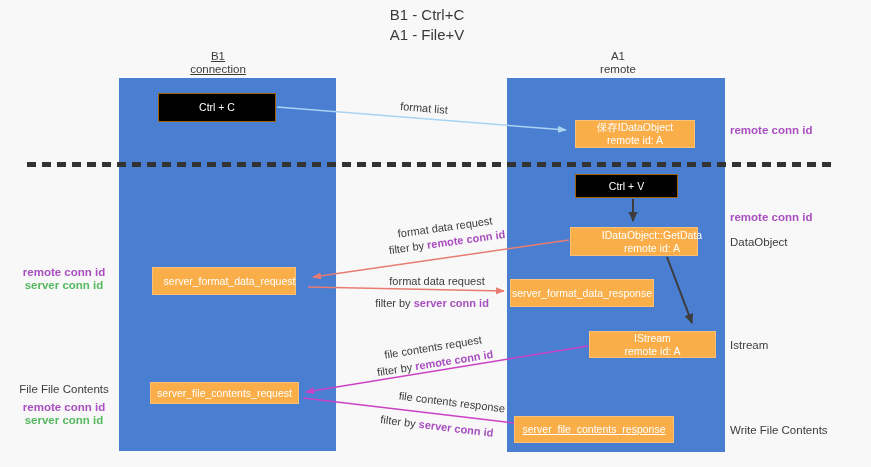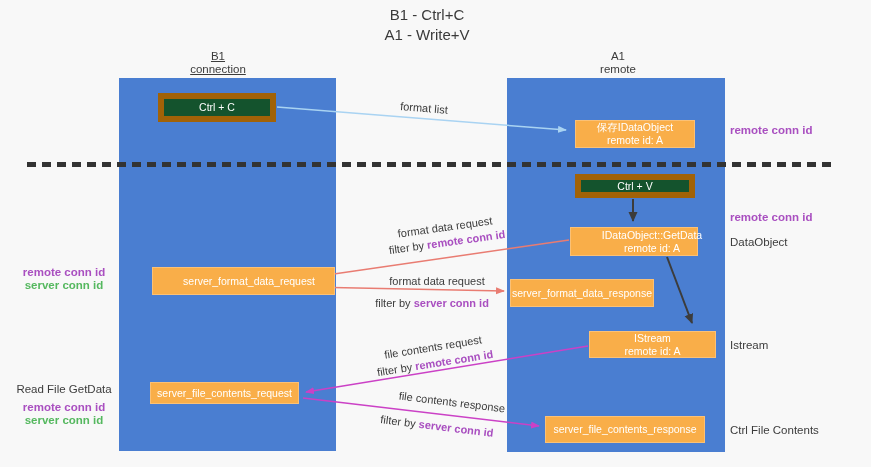--- a/index.html
+++ b/index.html
@@ -85,7 +85,7 @@
 
   <div class="title">
     <div>B1 - Ctrl+C</div>
-    <div>A1 - Write+V</div>
+    <div>A1 - File+V</div>
   </div>
 
   <div class="lane-header hdr-left">

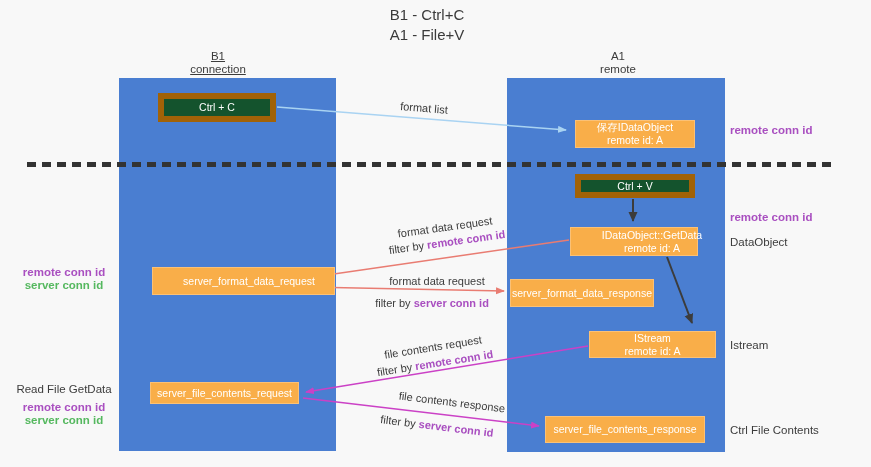--- a/index.html
+++ b/index.html
@@ -25,7 +25,7 @@
           justify-content:center; text-align:center; color:#fff; font-size:10.5px;
           line-height:13px; box-sizing:border-box; white-space:nowrap; }
   .orange { background:#f9ae49; border:1px solid #fbc176; }
-  .green  { background:#14532d; border:6px solid #a16207; }
+  .green  { background:#000000; border:1px solid #a16207; }
 
   .n-ctrl-c   { left:158px; top:93px;  width:118px; height:29px; }
   .n-saveobj  { left:575px; top:120px; width:120px; height:28px;text-align:right; }

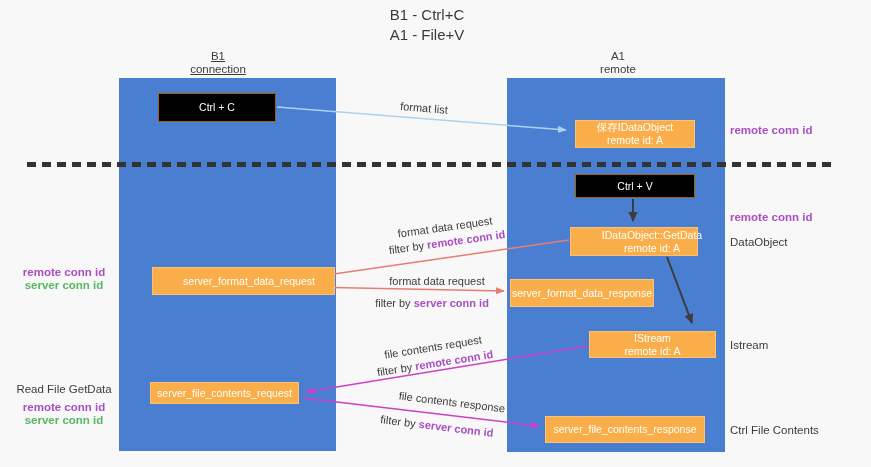--- a/index.html
+++ b/index.html
@@ -29,7 +29,7 @@
 
   .n-ctrl-c   { left:158px; top:93px;  width:118px; height:29px; }
   .n-saveobj  { left:575px; top:120px; width:120px; height:28px;text-align:right; }
-  .n-ctrl-v   { left:575px; top:174px; width:120px; height:24px; }
+  .n-ctrl-v   { left:575px; top:174px; width:103px; height:24px; }
   .n-getdata  { left:570px; top:227px; width:128px; height:29px;padding-left:36px; }
   .n-fmt-req  { left:152px; top:267px; width:183px; height:28px;padding-left:11px; }
   .n-fmt-resp { left:510px; top:279px; width:144px; height:28px; }

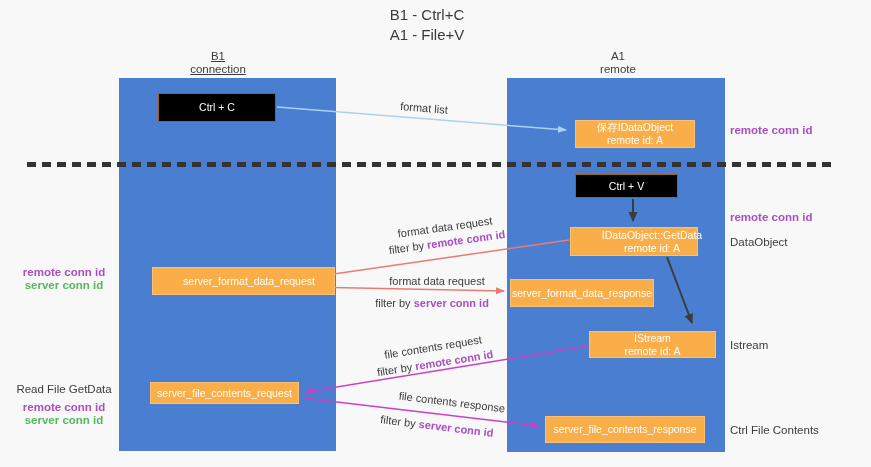--- a/index.html
+++ b/index.html
@@ -31,7 +31,7 @@
   .n-saveobj  { left:575px; top:120px; width:120px; height:28px;text-align:right; }
   .n-ctrl-v   { left:575px; top:174px; width:103px; height:24px; }
   .n-getdata  { left:570px; top:227px; width:128px; height:29px;padding-left:36px; }
-  .n-fmt-req  { left:152px; top:267px; width:183px; height:28px;padding-left:11px; }
+  .n-fmt-req  { left:152px; top:267px; width:144px; height:28px;padding-left:11px; }
   .n-fmt-resp { left:510px; top:279px; width:144px; height:28px; }
   .n-istream  { left:589px; top:331px; width:127px; height:27px; }
   .n-file-req { left:150px; top:382px; width:149px; height:22px; }

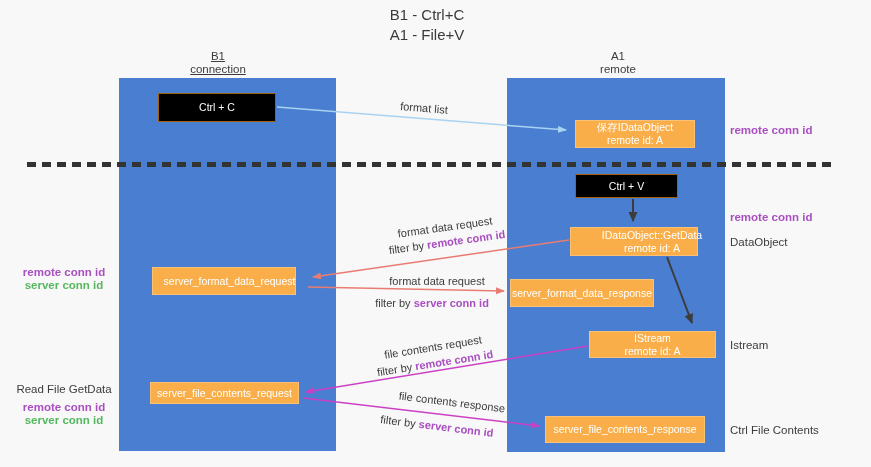--- a/index.html
+++ b/index.html
@@ -144,7 +144,7 @@
 
   <div class="side-label left-col purple" style="top:266px;">remote conn id</div>
   <div class="side-label left-col greenlbl" style="top:279px;">server conn id</div>
-  <div class="side-label left-col" style="top:383px;">Read File GetData</div>
+  <div class="side-label left-col" style="top:383px;">File File Contents</div>
   <div class="side-label left-col purple" style="top:401px;">remote conn id</div>
   <div class="side-label left-col greenlbl" style="top:414px;">server conn id</div>
 

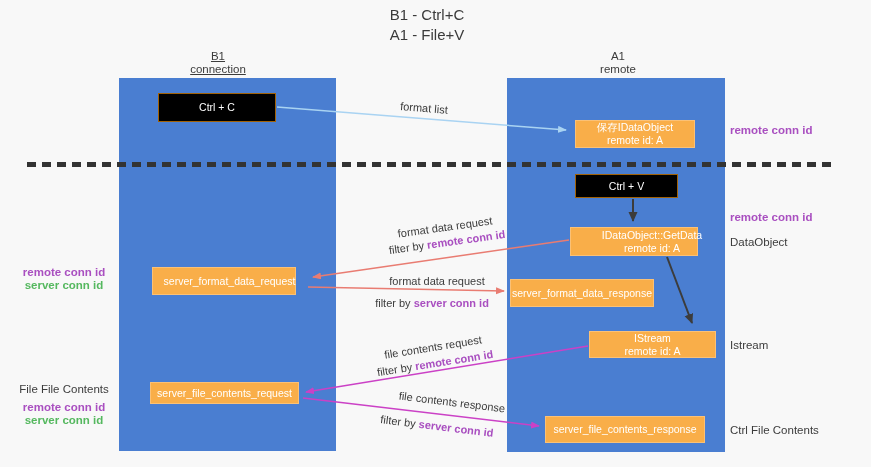--- a/index.html
+++ b/index.html
@@ -35,7 +35,7 @@
   .n-fmt-resp { left:510px; top:279px; width:144px; height:28px; }
   .n-istream  { left:589px; top:331px; width:127px; height:27px; }
   .n-file-req { left:150px; top:382px; width:149px; height:22px; }
-  .n-file-resp{ left:545px; top:416px; width:160px; height:27px; }
+  .n-file-resp{ left:514px; top:416px; width:160px; height:27px;text-decoration:underline; }
 
   .side-label { position:absolute; font-size:11.5px; color:#3c3c3c; white-space:nowrap; }
   .purple { color:#a94fc0; font-weight:bold; }

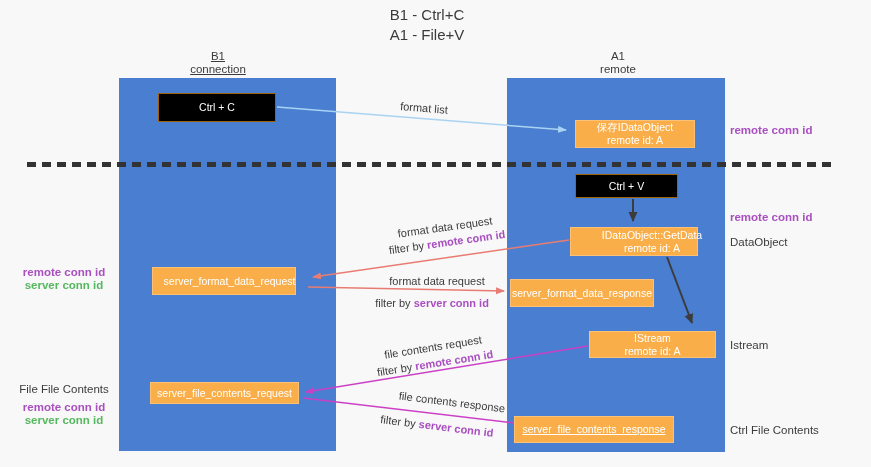--- a/index.html
+++ b/index.html
@@ -140,7 +140,7 @@
   <div class="side-label r-col purple" style="top:211px;">remote conn id</div>
   <div class="side-label r-col" style="top:236px;">DataObject</div>
   <div class="side-label r-col" style="top:339px;">Istream</div>
-  <div class="side-label r-col" style="top:424px;">Ctrl File Contents</div>
+  <div class="side-label r-col" style="top:424px;">Write File Contents</div>
 
   <div class="side-label left-col purple" style="top:266px;">remote conn id</div>
   <div class="side-label left-col greenlbl" style="top:279px;">server conn id</div>

